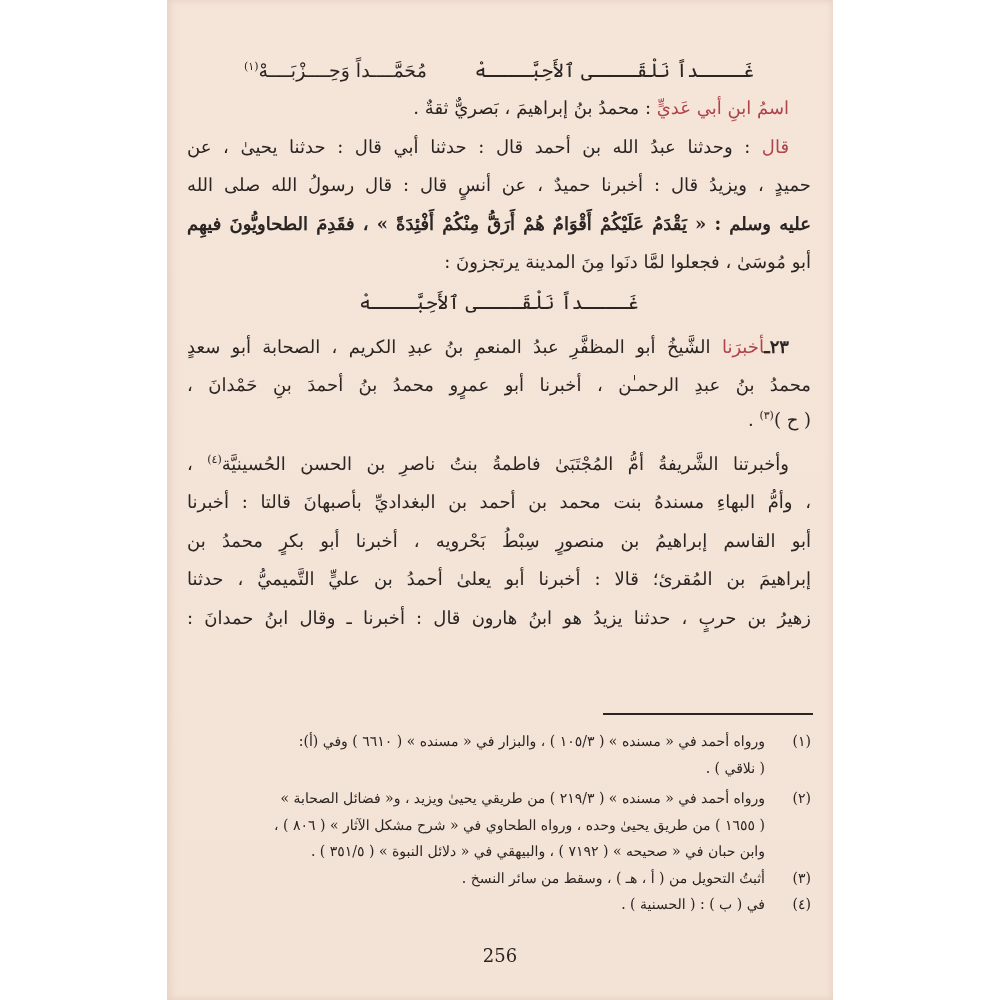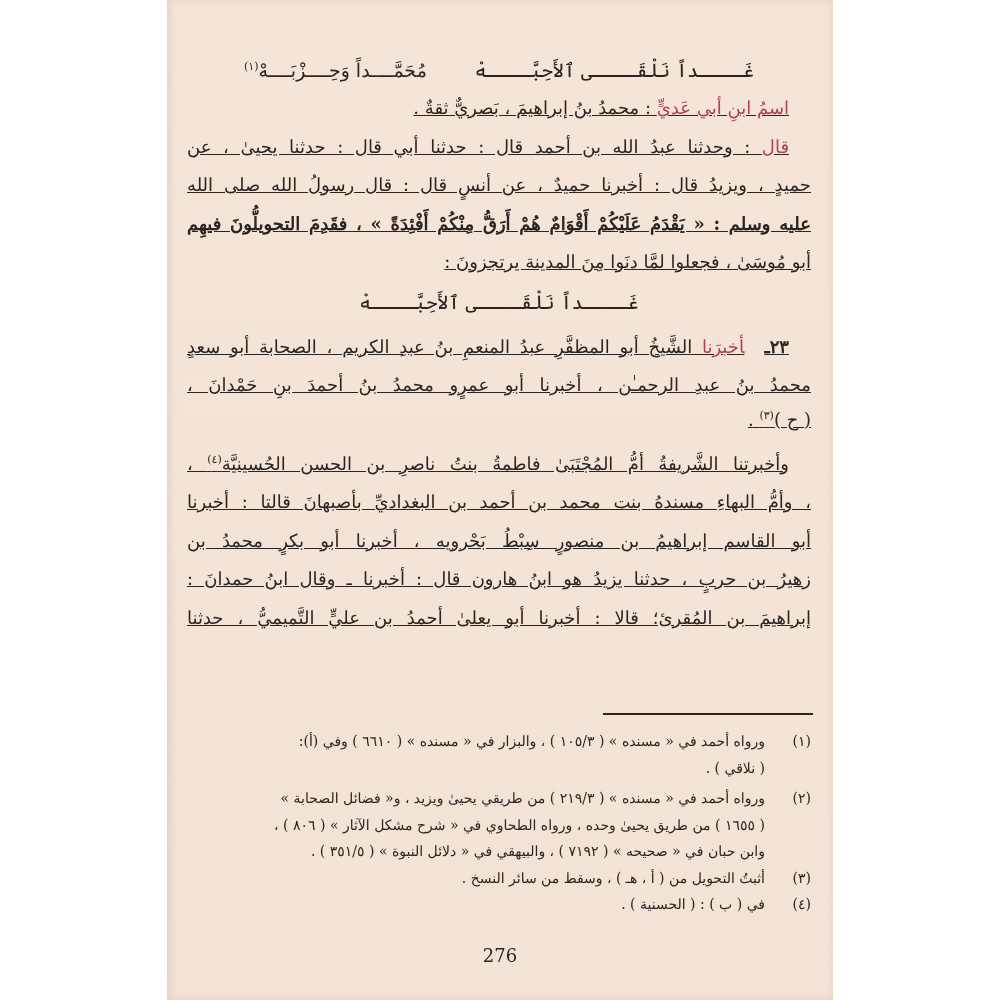--- a/index.html
+++ b/index.html
@@ -54,7 +54,6 @@
       text-align: justify;
       text-align-last: justify;
       white-space: nowrap;
-      text-decoration: underline;
     }
     .para .line.last {
       text-align-last: right;

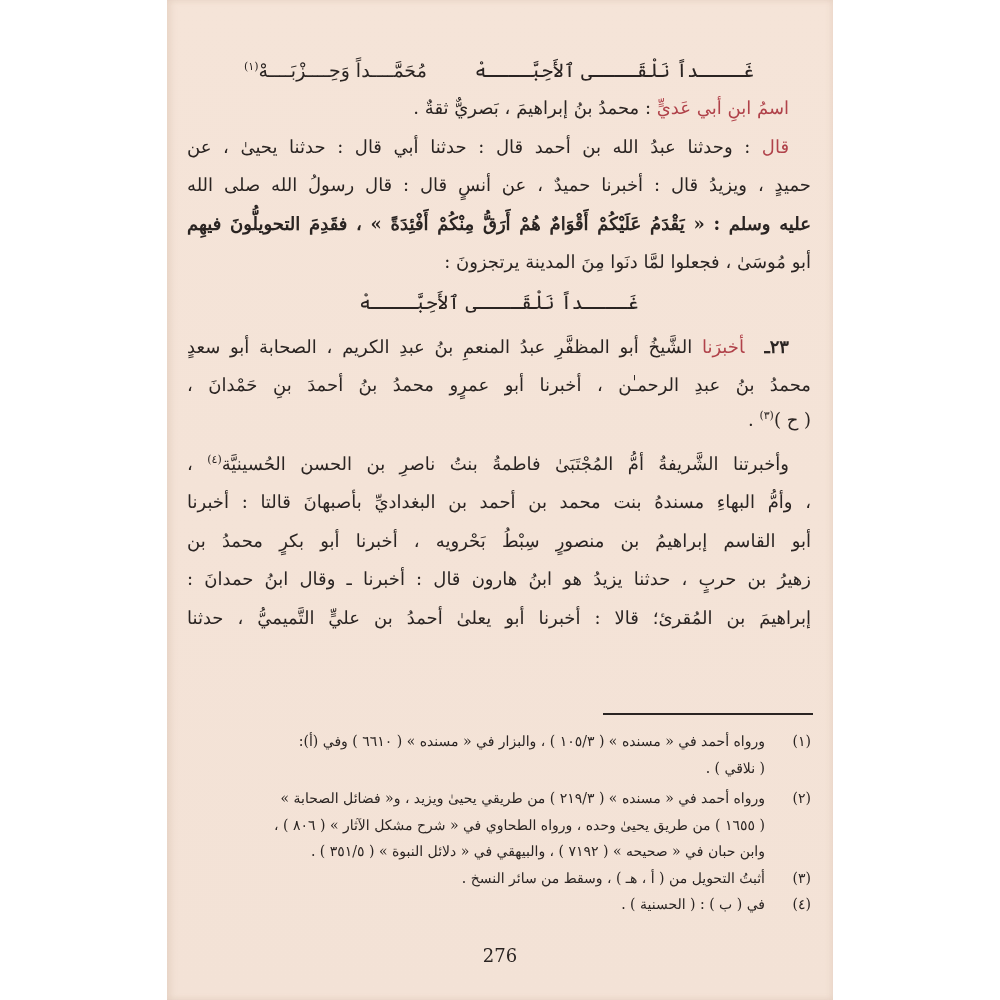--- a/index.html
+++ b/index.html
@@ -115,7 +115,7 @@
     <p class="para">
       <span class="line indent"><span class="red">قال</span><span> : وحدثنا عبدُ الله بن أحمد قال : حدثنا أبي قال : حدثنا يحيىٰ ، عن</span></span>
       <span class="line">حميدٍ ، ويزيدُ قال : أخبرنا حميدٌ ، عن أنسٍ قال : قال رسولُ الله صلى الله</span>
-      <span class="line" style="font-weight:bold;">عليه وسلم : « يَقْدَمُ عَلَيْكُمْ أَقْوَامٌ هُمْ أَرَقُّ مِنْكُمْ أَفْئِدَةً » ، فقَدِمَ التحويلُّونَ فيهِم</span>
+      <span class="line" style="font-weight:bold;">عليه وسلم : « يَقْدَمُ عَلَيْكُمْ أَقْوَامٌ هُمْ أَرَقُّ مِنْكُمْ أَفْئِدَةً » ، فقَدِمَ الطحاويُّونَ فيهِم</span>
       <span class="line last">أبو مُوسَىٰ ، فجعلوا لمَّا دنَوا مِنَ المدينة يرتجزونَ :</span>
     </p>
 

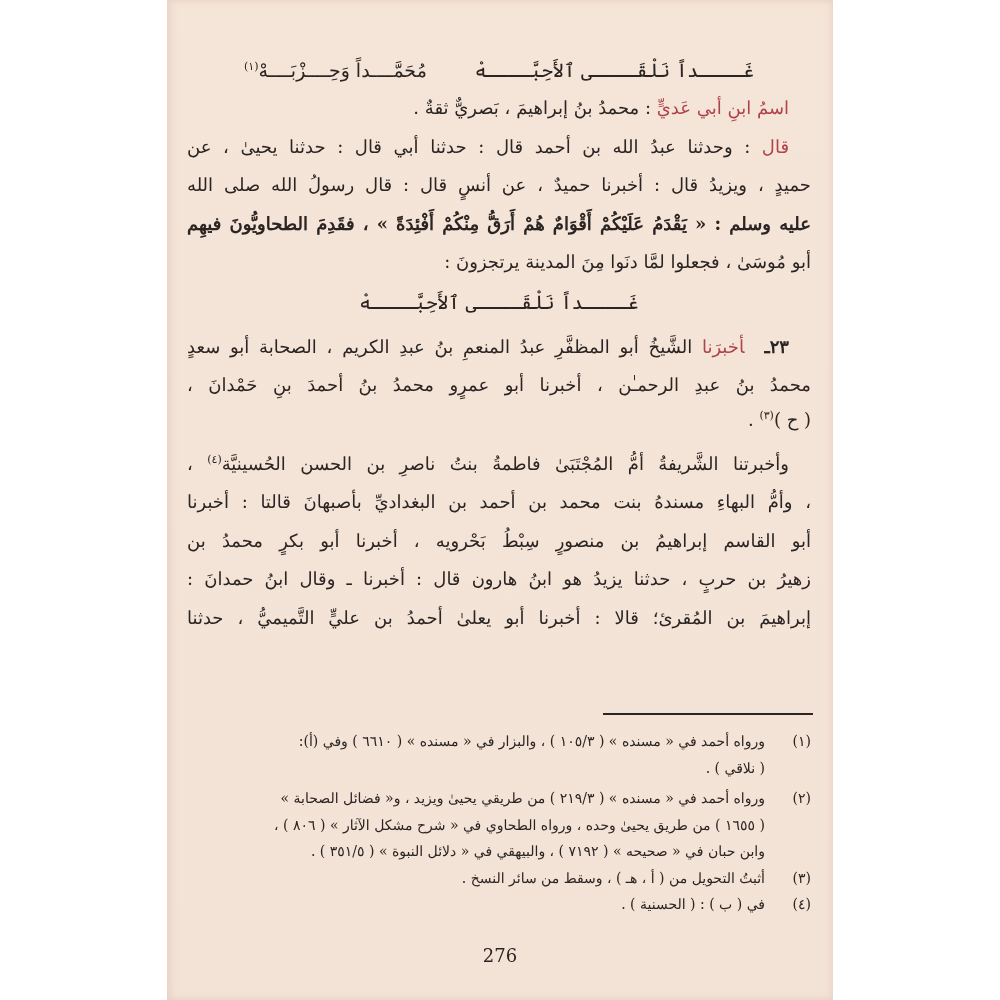--- a/index.html
+++ b/index.html
@@ -124,7 +124,7 @@
     </div>
 
     <p class="para" style="margin-top:6px;">
-      <span class="line indent"><span style="font-weight:bold;margin-left:20px;">٢٣ـ</span><span class="red">أخبرَنا</span><span> الشَّيخُ أبو المظفَّرِ عبدُ المنعمِ بنُ عبدِ الكريم ، الصحابة أبو سعدٍ</span></span>
+      <span class="line indent"><span style="font-weight:bold;">٢٣ـ</span><span class="red">أخبرَنا</span><span> الشَّيخُ أبو المظفَّرِ عبدُ المنعمِ بنُ عبدِ الكريم ، الصحابة أبو سعدٍ</span></span>
       <span class="line">محمدُ بنُ عبدِ الرحمـٰن ، أخبرنا أبو عمرٍو محمدُ بنُ أحمدَ بنِ حَمْدانَ ،</span>
       <span class="line last" style="line-height:30px;"><span>( ح )</span><sup class="fn-ref">(٣)</sup> <span>.</span></span>
     </p>

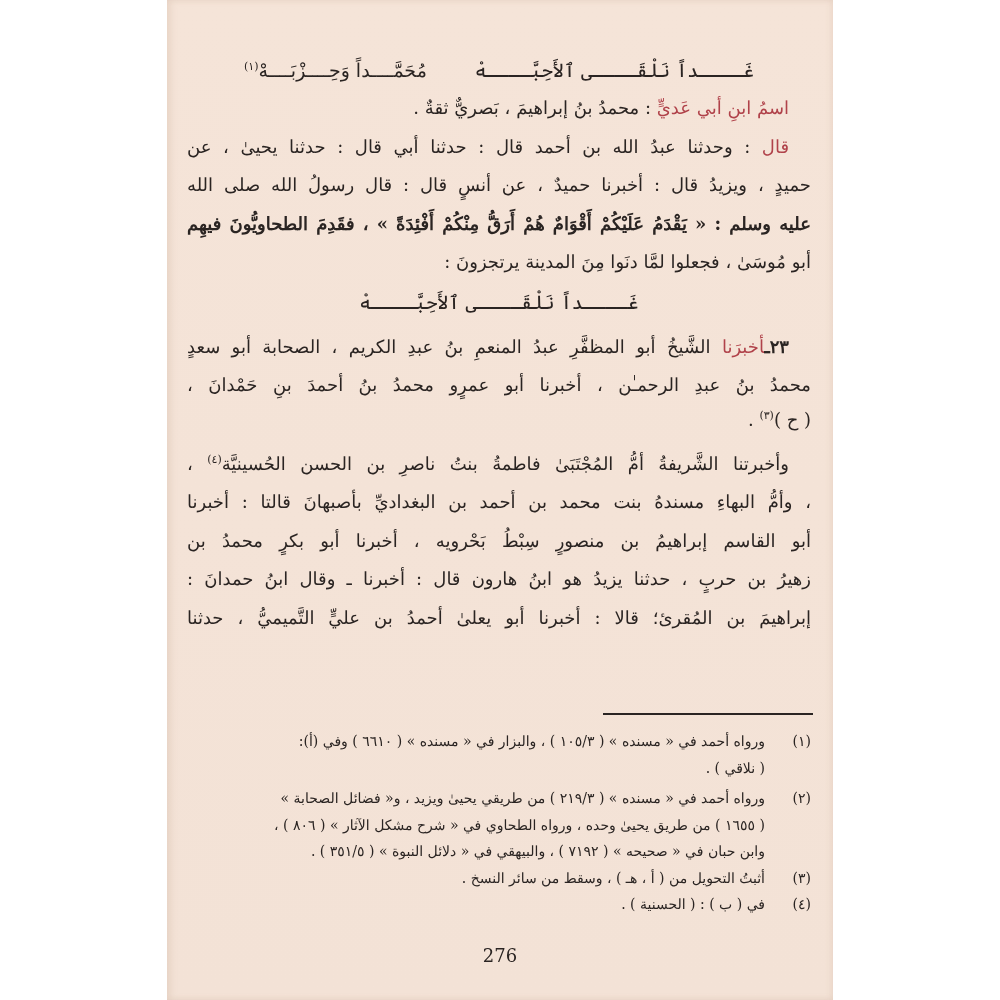--- a/index.html
+++ b/index.html
@@ -133,8 +133,8 @@
       <span class="line indent"><span>وأخبرتنا الشَّريفةُ أمُّ المُجْتَبَىٰ فاطمةُ بنتُ ناصرِ بن الحسن الحُسينيَّة</span><sup class="fn-ref">(٤)</sup><span> ،</span></span>
       <span class="line">، وأمُّ البهاءِ مسندهُ بنت محمد بن أحمد بن البغداديِّ بأصبهانَ قالتا : أخبرنا</span>
       <span class="line">أبو القاسم إبراهيمُ بن منصورٍ سِبْطُ بَحْرويه ، أخبرنا أبو بكرٍ محمدُ بن</span>
+      <span class="line">إبراهيمَ بن المُقرئ؛ قالا : أخبرنا أبو يعلىٰ أحمدُ بن عليٍّ التَّميميُّ ، حدثنا</span>
       <span class="line">زهيرُ بن حربٍ ، حدثنا يزيدُ هو ابنُ هارون قال : أخبرنا ـ وقال ابنُ حمدانَ :</span>
-      <span class="line">إبراهيمَ بن المُقرئ؛ قالا : أخبرنا أبو يعلىٰ أحمدُ بن عليٍّ التَّميميُّ ، حدثنا</span>
     </p>
   </div>
 

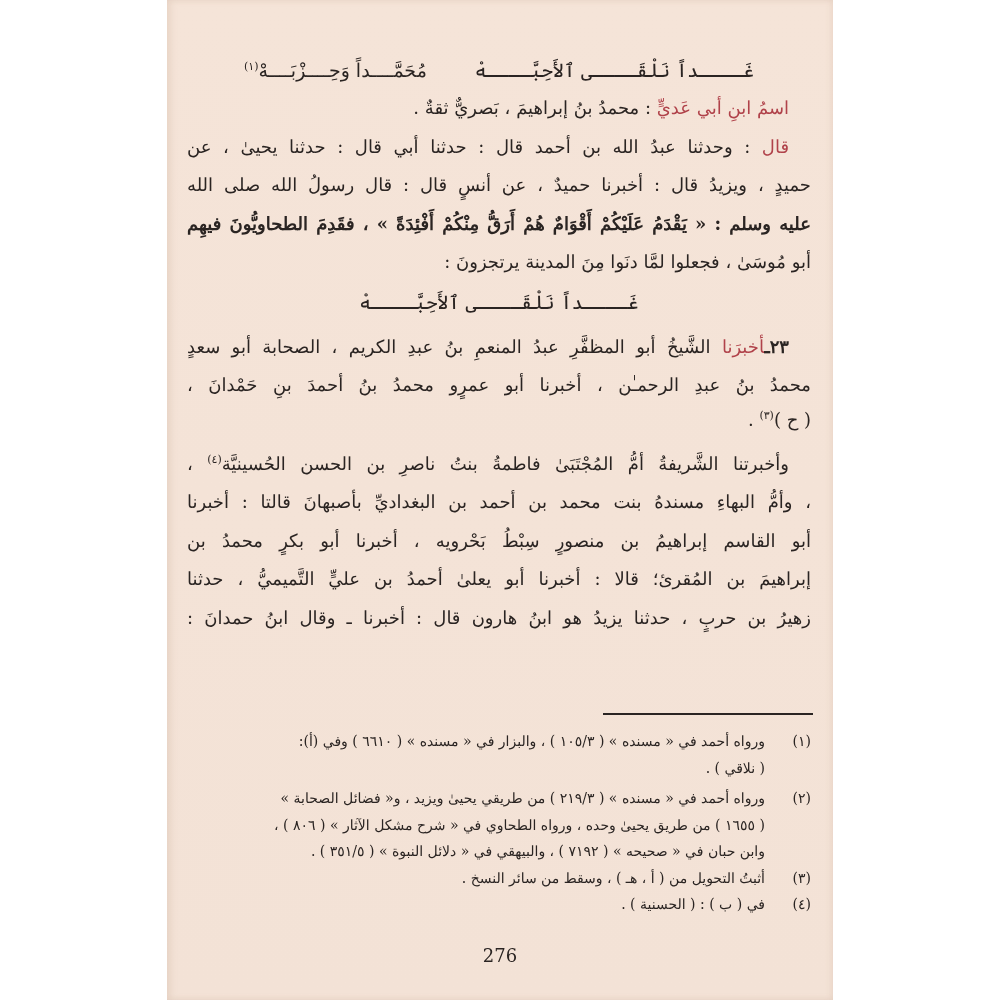--- a/index.html
+++ b/index.html
@@ -170,7 +170,7 @@
     </div>
   </div>
 
-  <div class="page-number">276</div>
+  <div class="page-number">256</div>
 </div>
 
 </body></html>

